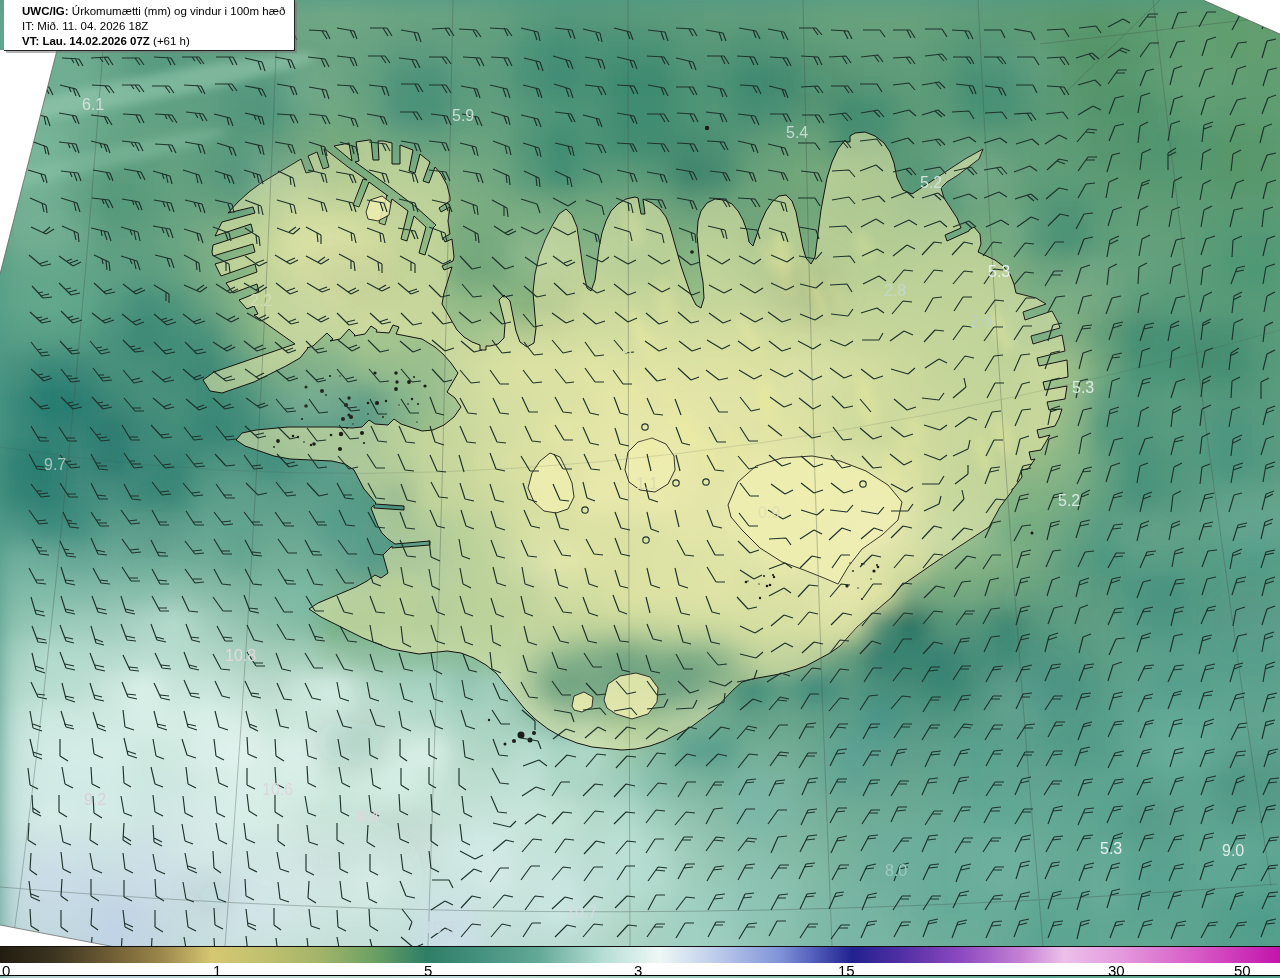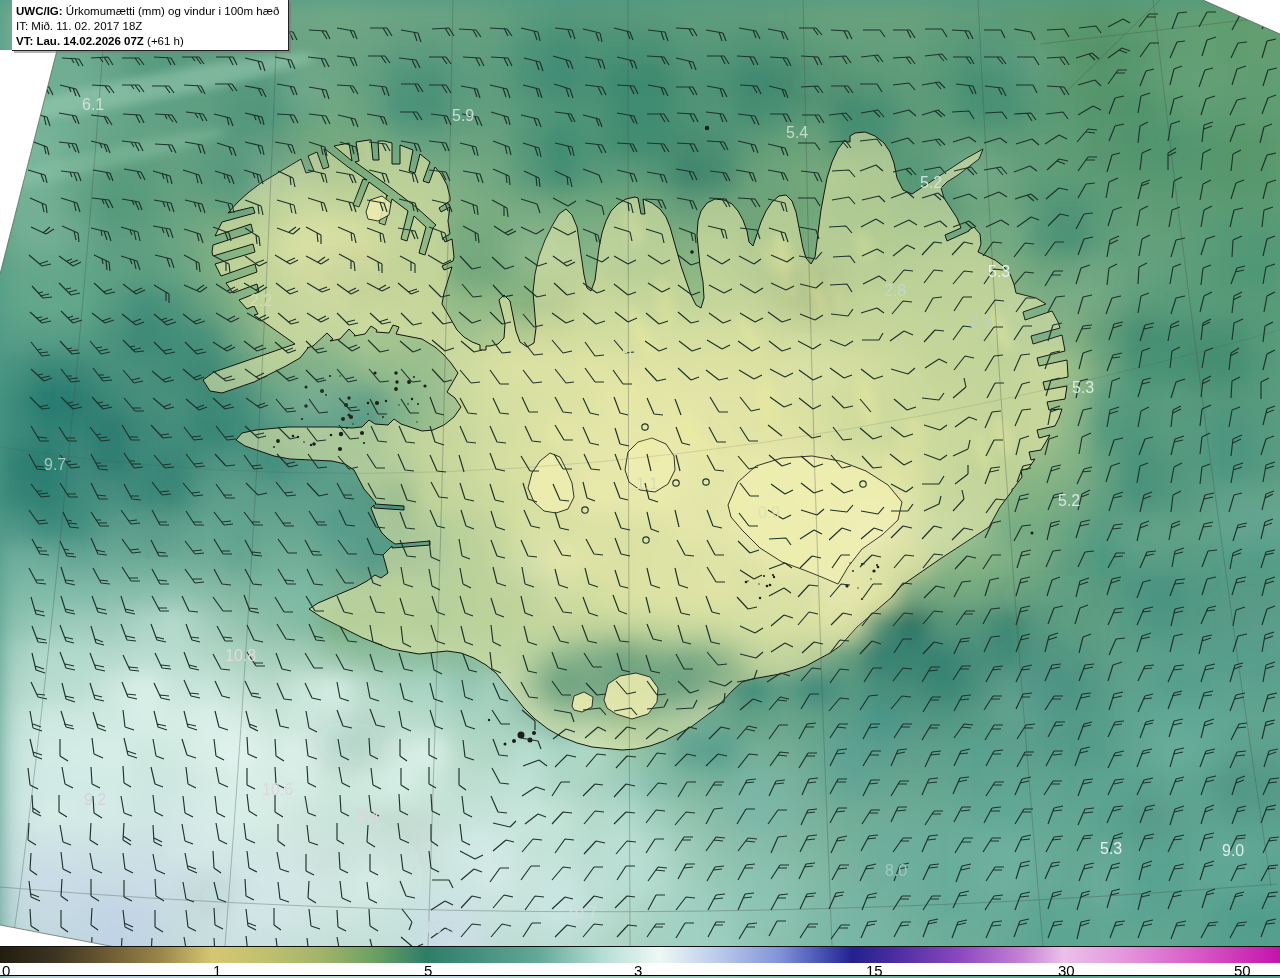--- a/index.html
+++ b/index.html
@@ -2,8 +2,8 @@
 <html><head><meta charset="utf-8"><style>
 html,body{margin:0;padding:0;background:#fff;width:1280px;height:978px;overflow:hidden}
 #wrap{position:relative;width:1280px;height:978px;font-family:"Liberation Sans",sans-serif}
-#title{position:absolute;left:12px;top:0;width:272px;height:46px;background:#fff;border:1px solid #222;
- border-left:none;border-top:none;box-shadow:2px 2px 0 rgba(120,120,120,.55);padding:4px 0 0 4px;z-index:5}
+#title{position:absolute;left:4px;top:0;width:272px;height:46px;background:#fff;border:1px solid #222;
+ border-left:none;border-top:none;box-shadow:2px 2px 0 rgba(120,120,120,.55);padding:4px 0 0 18px;z-index:5}
 #title div{font-size:11.5px;line-height:15px;color:#000;white-space:nowrap}
 #cblabels{position:absolute;left:0;top:963px;width:1280px;height:13px;background:#fff;z-index:4;
  border-bottom:1.5px solid #000;box-sizing:border-box}

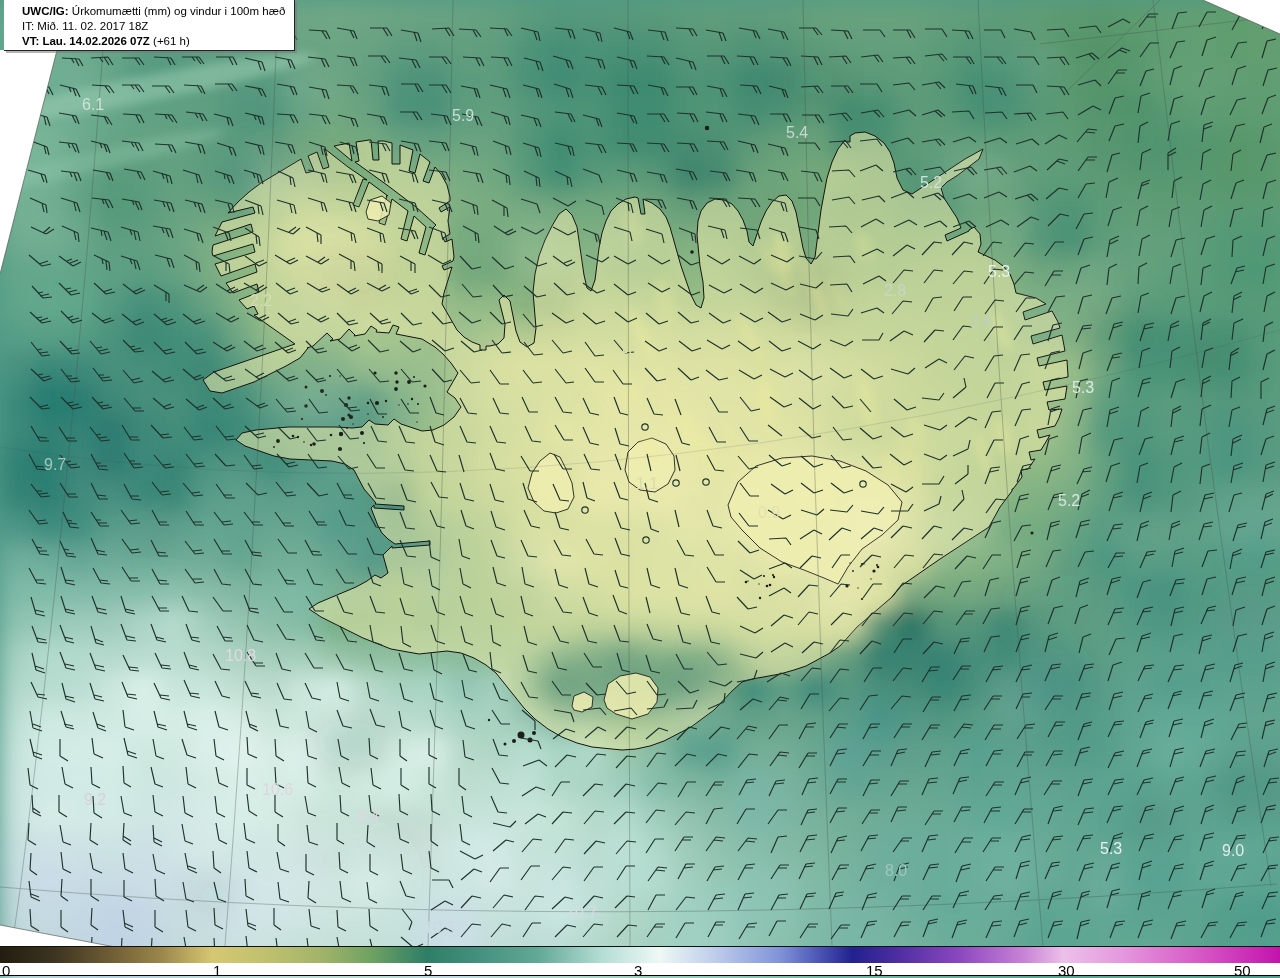--- a/index.html
+++ b/index.html
@@ -2912,7 +2912,7 @@
 </svg>
 <div id="title">
  <div><b>UWC/IG:</b> Úrkomumætti (mm) og vindur i 100m hæð</div>
- <div>IT: Mið. 11. 02. 2017 18Z</div>
+ <div>IT: Mið. 11. 04. 2026 18Z</div>
  <div><b>VT: Lau. 14.02.2026 07Z</b> (+61 h)</div>
 </div>
 <div id="cblabels">

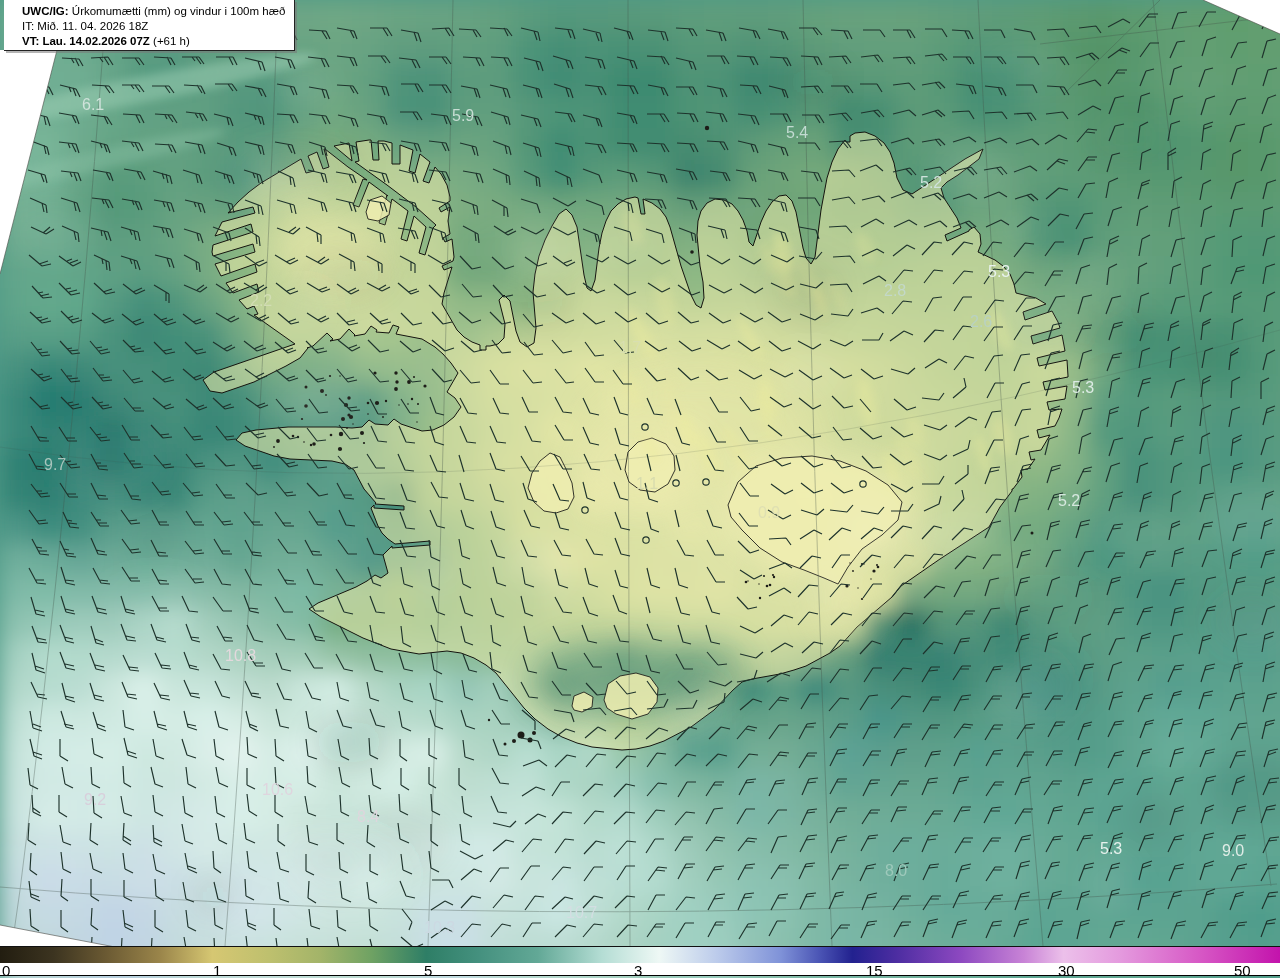--- a/index.html
+++ b/index.html
@@ -2920,7 +2920,7 @@
       <span style="left:213px">1</span>
       <span style="left:424px">5</span>
  <span style="left:634px">3</span>
-      <span style="left:866px">15</span>
+      <span style="left:838px">15</span>
       <span style="left:1058px">30</span>
  <span style="left:1234px">50</span>
 </div>

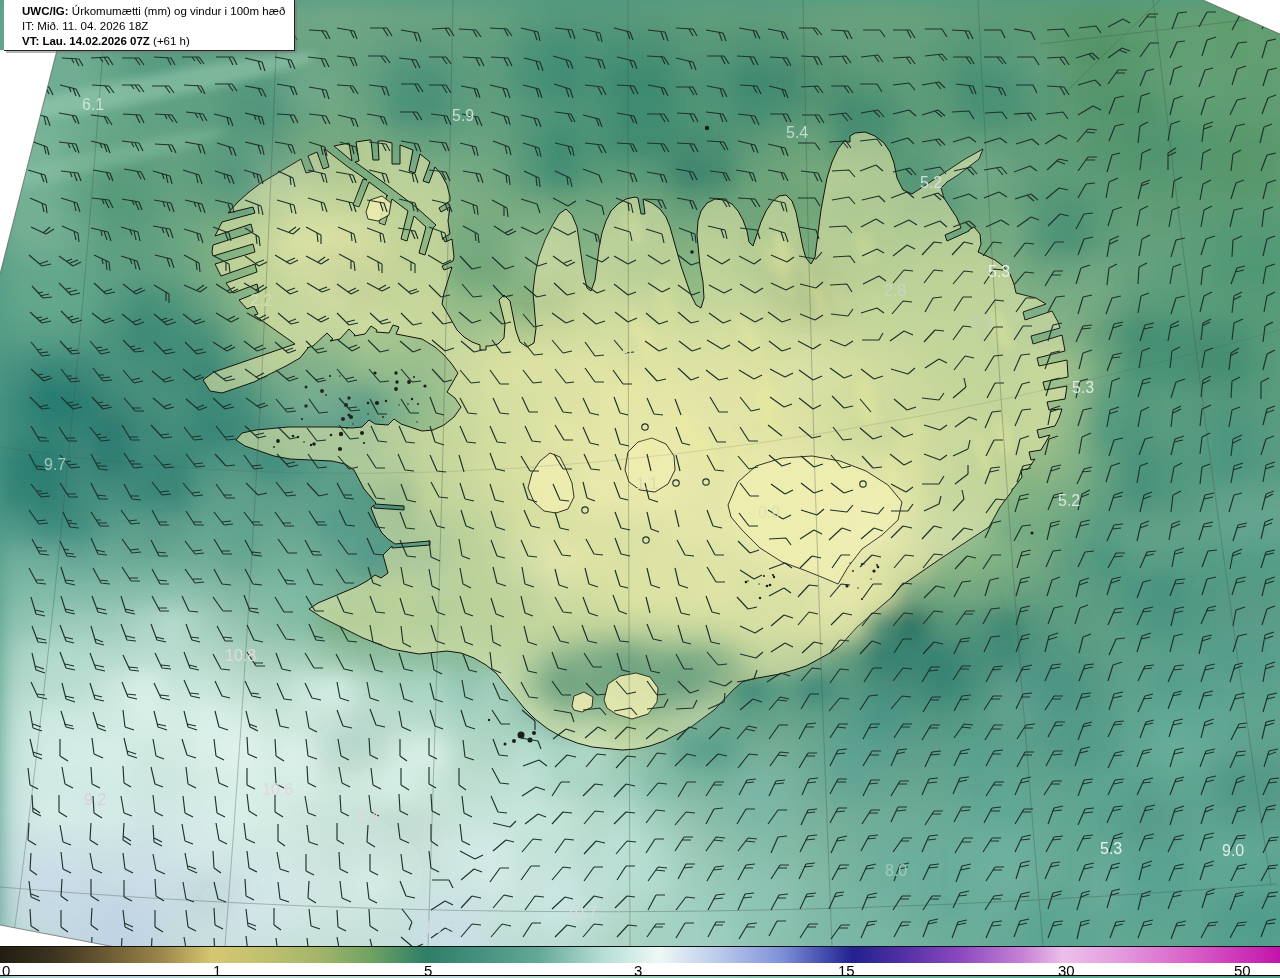--- a/index.html
+++ b/index.html
@@ -2921,7 +2921,7 @@
       <span style="left:424px">5</span>
  <span style="left:634px">3</span>
       <span style="left:838px">15</span>
-      <span style="left:1058px">30</span>
+      <span style="left:1108px">30</span>
  <span style="left:1234px">50</span>
 </div>
 </div>

